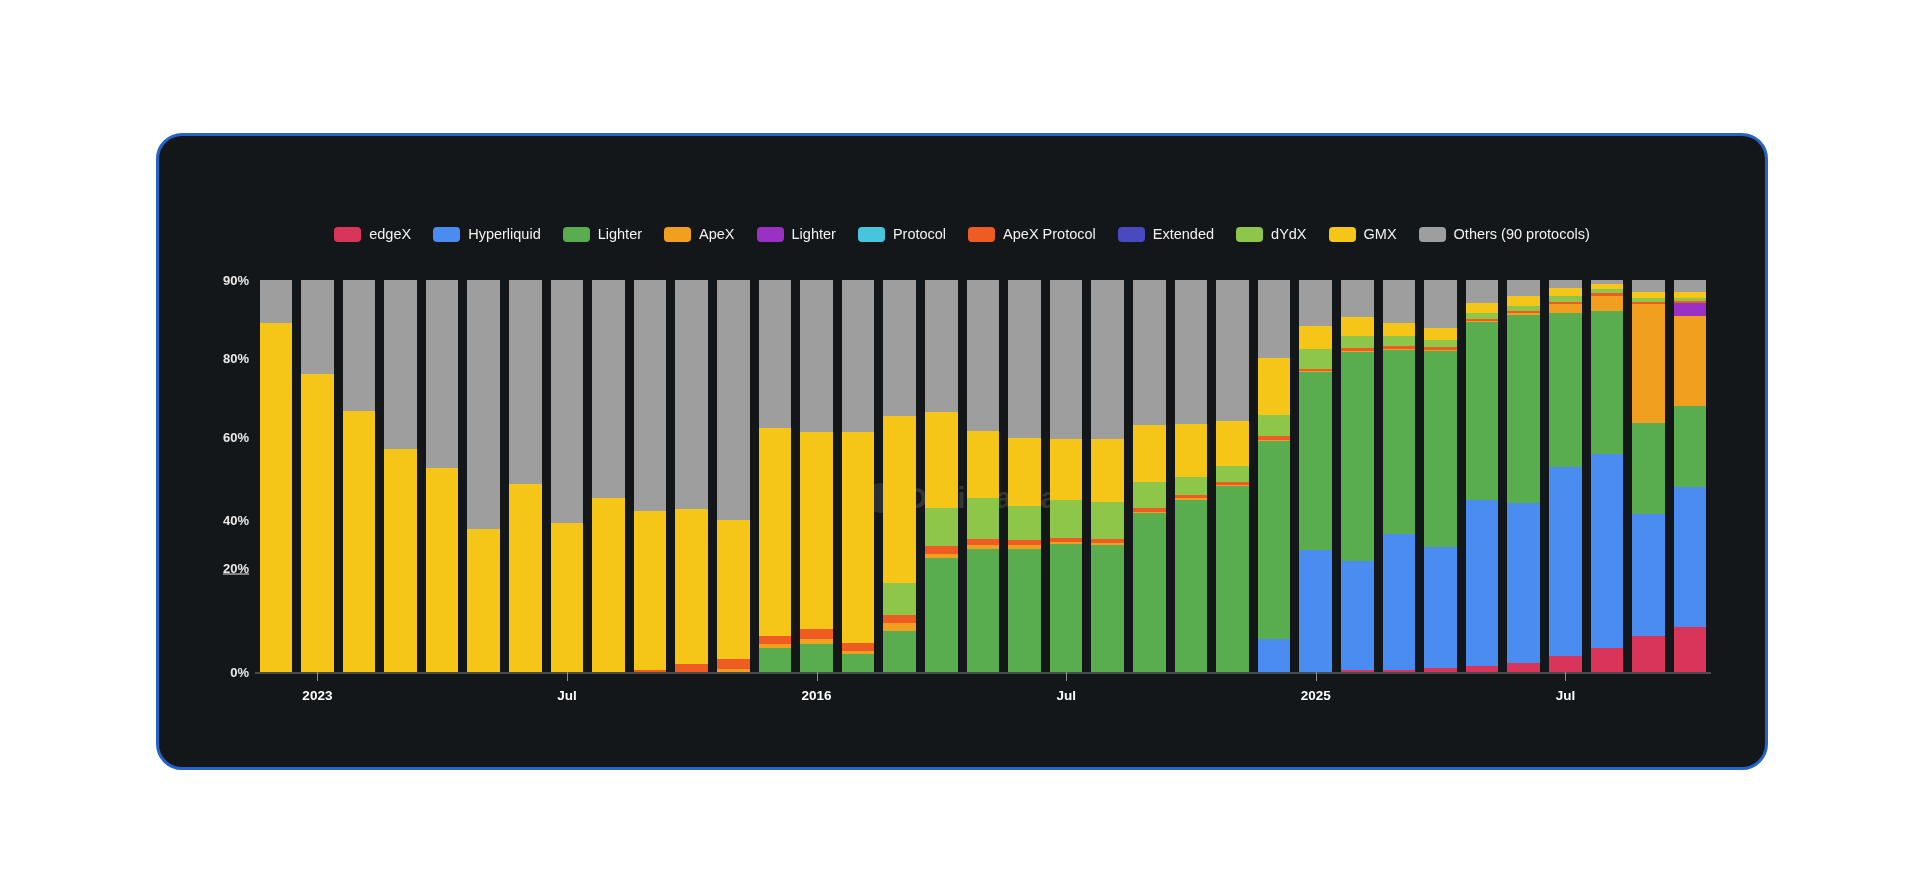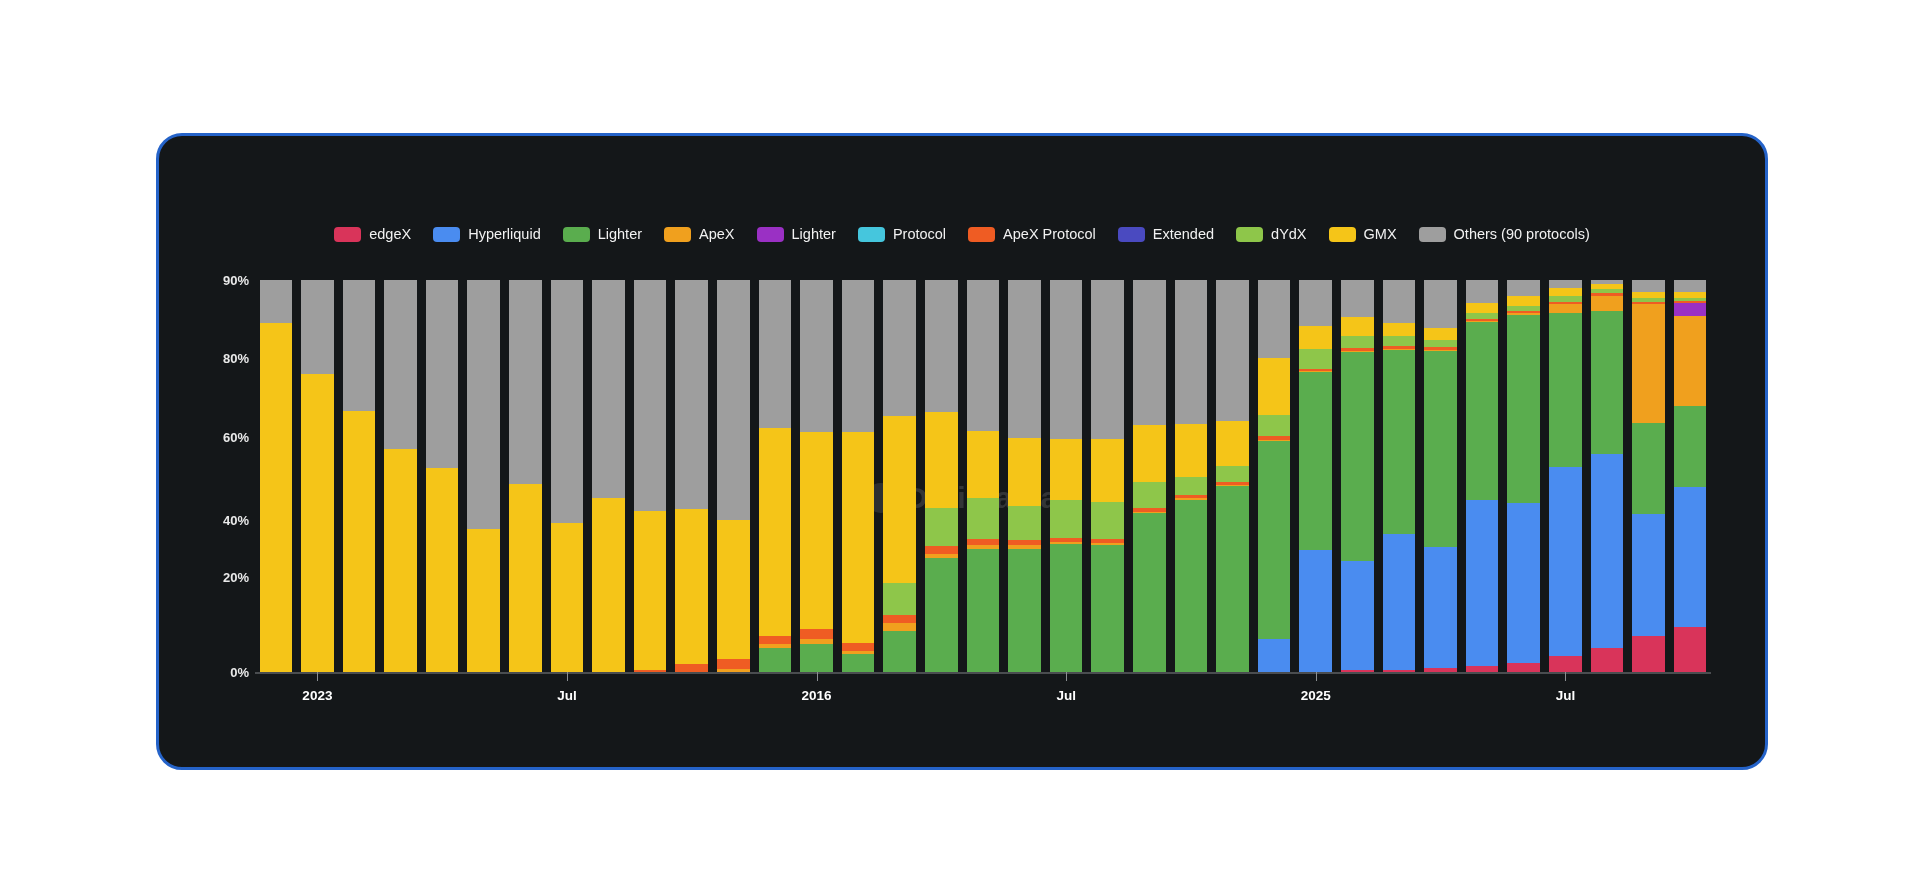--- a/index.html
+++ b/index.html
@@ -179,7 +179,7 @@
 
       <div class="yaxis" id="yaxis">
           <div class="ytick" style="top: 536px;">0%</div>
-          <div class="ytick" style="top: 441px;">20%</div>
+          <div class="ytick" style="top: 432px; text-decoration: underline;">20%</div>
           <div class="ytick" style="top: 384px;">40%</div>
           <div class="ytick" style="top: 300.8px; text-align: right;">60%</div>
           <div class="ytick" style="top: 222.4px;">80%</div>

